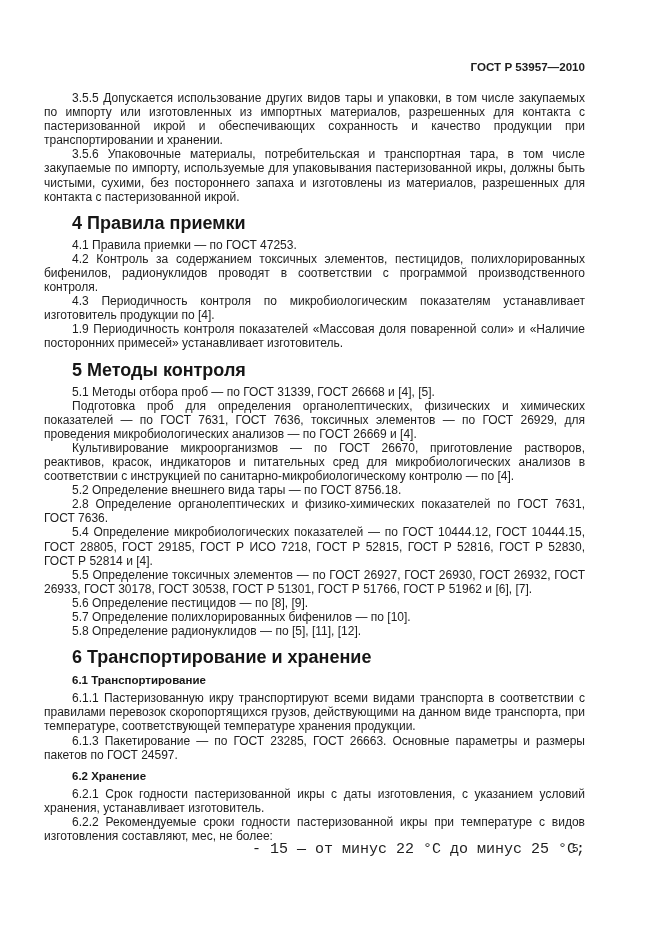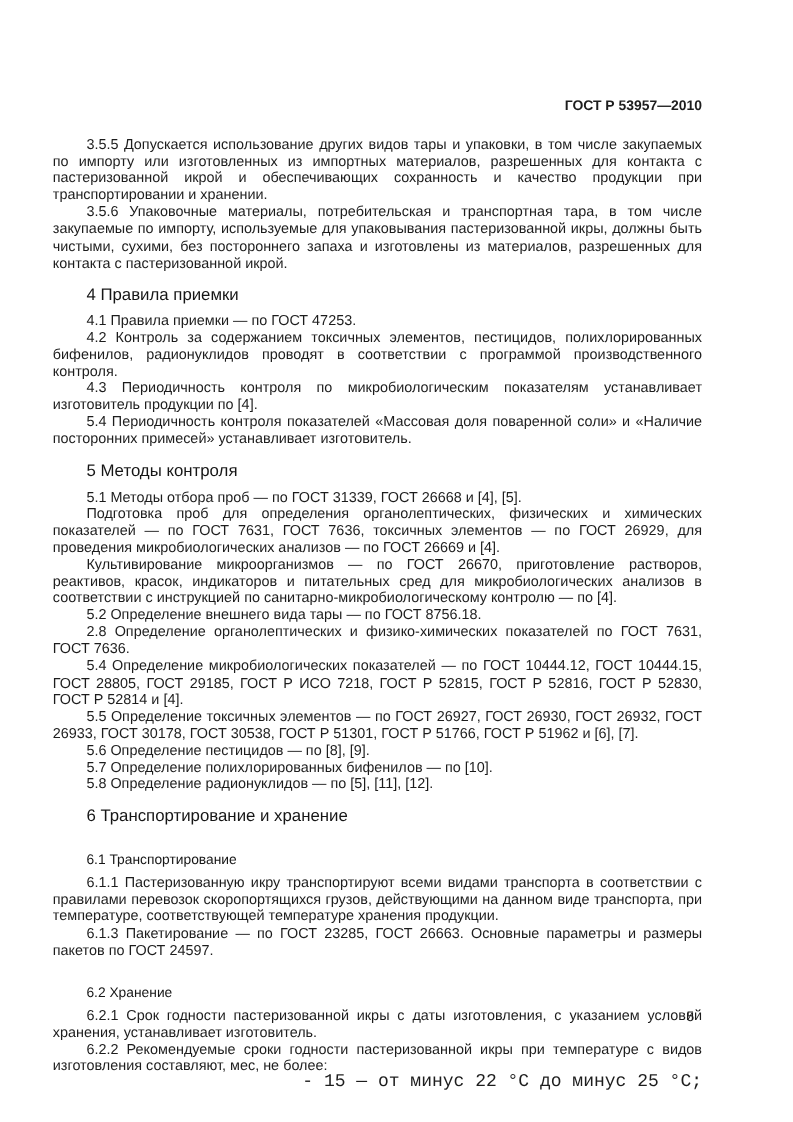--- a/index.html
+++ b/index.html
@@ -16,7 +16,7 @@
     color: #1d1d1d;
     overflow: hidden;
     box-sizing: border-box;
-    padding-top: 82px;
+    padding-top: 60px;
   }
   .content {
     margin-left: 44px;

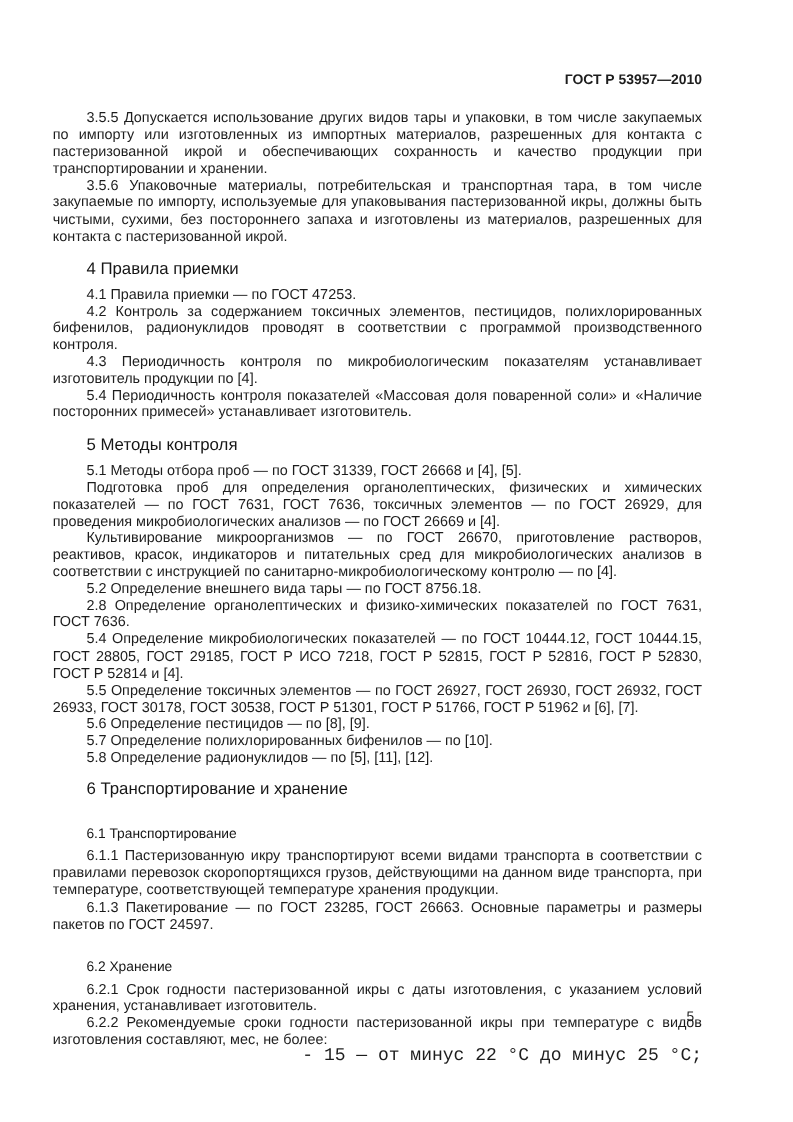--- a/index.html
+++ b/index.html
@@ -39,8 +39,8 @@
   .h2 {
     margin: 11px 0 6px 0;
     text-indent: 28px;
-    font-weight: normal;
-    font-size: 14px;
+    font-weight: bold;
+    font-size: 18px;
     line-height: 17px;
     color: #161616;
   }

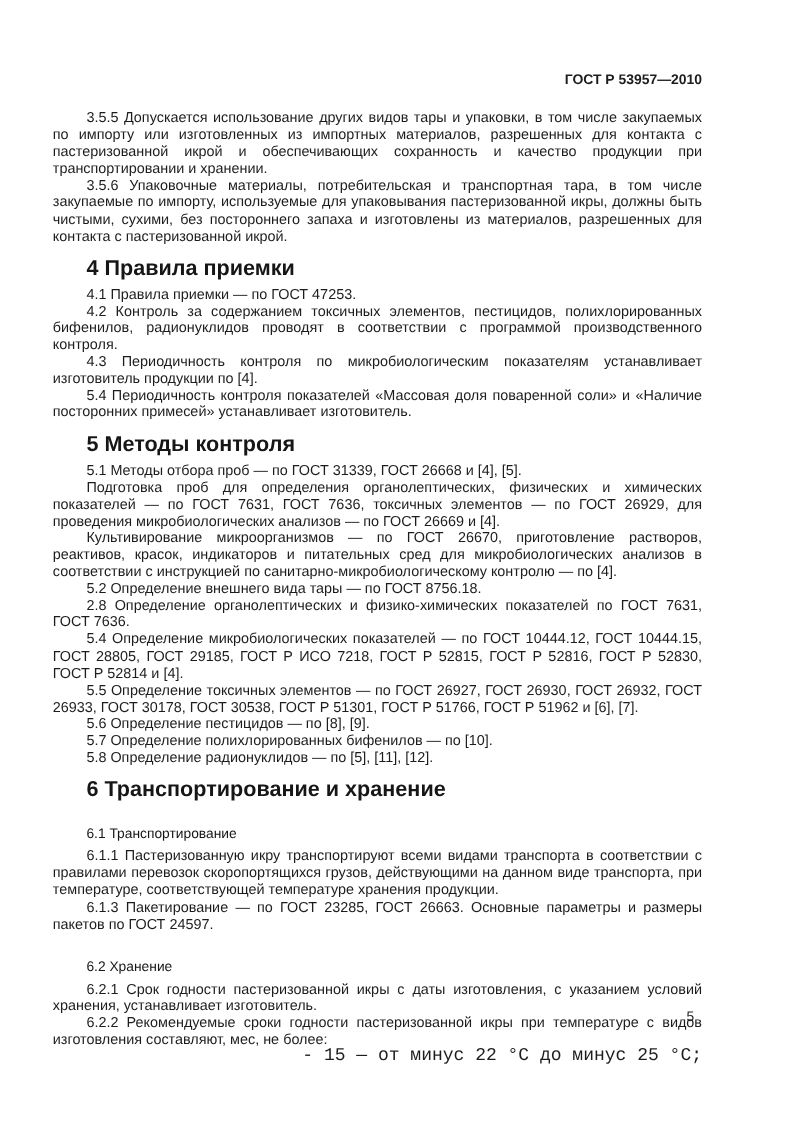--- a/index.html
+++ b/index.html
@@ -83,7 +83,7 @@
     <p class="para">4.1 Правила приемки — по ГОСТ 47253.</p>
     <p class="para">4.2 Контроль за содержанием токсичных элементов, пестицидов, полихлорированных бифенилов, радионуклидов проводят в соответствии с программой производственного контроля.</p>
     <p class="para">4.3 Периодичность контроля по микробиологическим показателям устанавливает изготовитель продукции по [4].</p>
-    <p class="para">5.4 Периодичность контроля показателей «Массовая доля поваренной соли» и «Наличие посторонних примесей» устанавливает изготовитель.</p>
+    <p class="para">1.9 Периодичность контроля показателей «Массовая доля поваренной соли» и «Наличие посторонних примесей» устанавливает изготовитель.</p>
 
     <div class="h2">5 Методы контроля</div>
     <p class="para">5.1 Методы отбора проб — по ГОСТ 31339, ГОСТ 26668 и [4], [5].</p>

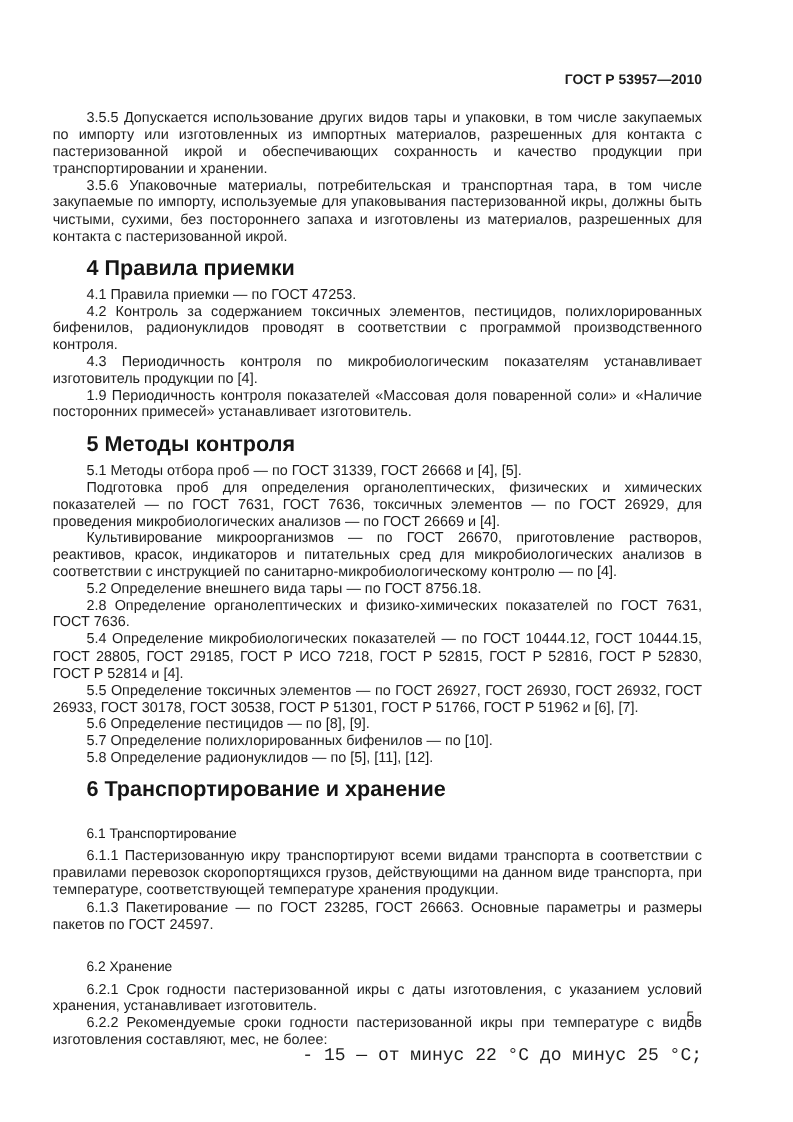--- a/index.html
+++ b/index.html
@@ -45,9 +45,9 @@
     color: #161616;
   }
   .h3 {
-    margin: 22px 0 4px 0;
+    margin: 7px 0 4px 0;
     text-indent: 28px;
-    font-weight: normal;
+    font-weight: bold;
     font-size: 11.5px;
     line-height: 14.1px;
     color: #161616;

